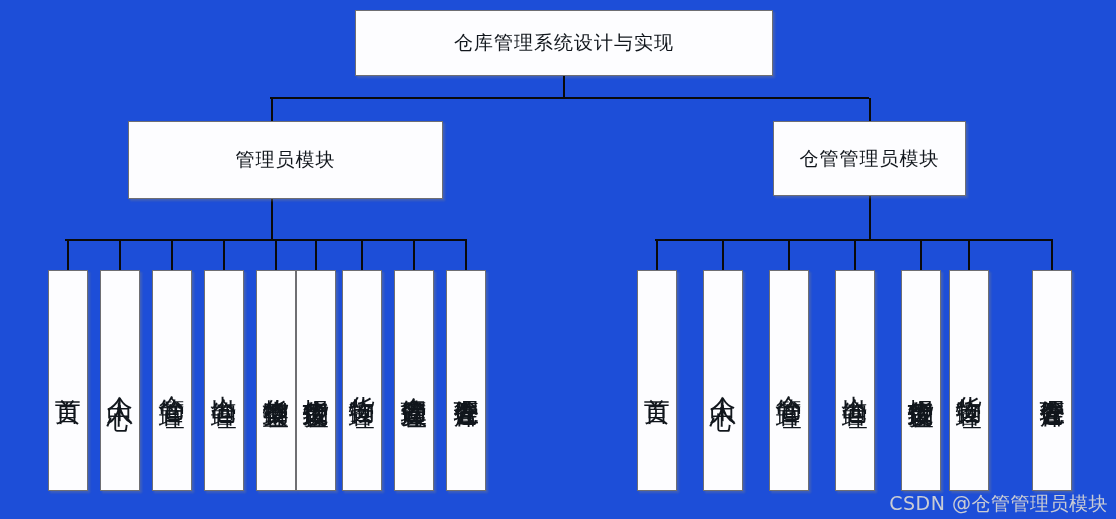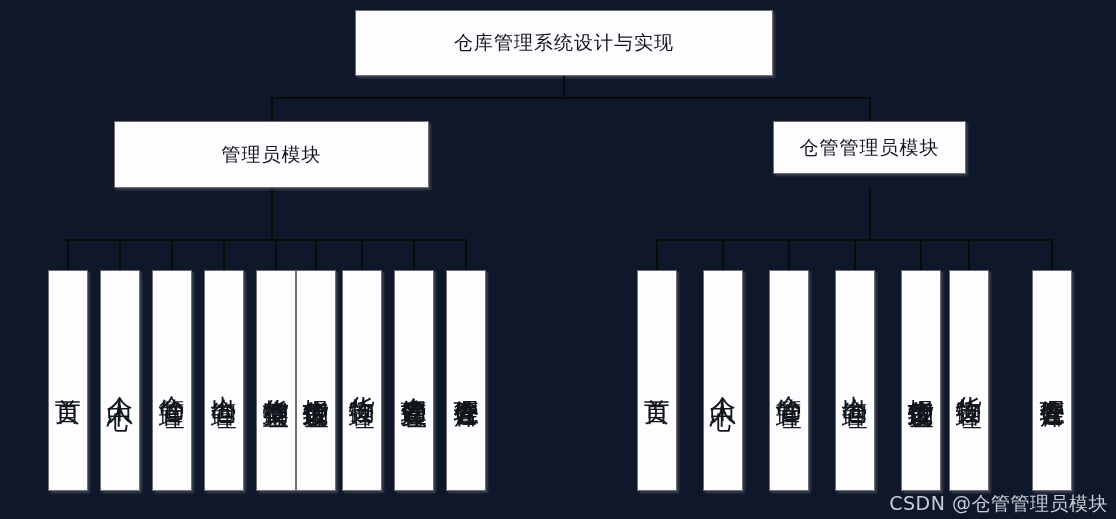--- a/index.html
+++ b/index.html
@@ -14,7 +14,7 @@
     position: relative;
     width: 1116px;
     height: 519px;
-    background: #0f172a;
+    background: #1d4ed8;
     overflow: hidden;
   }
   

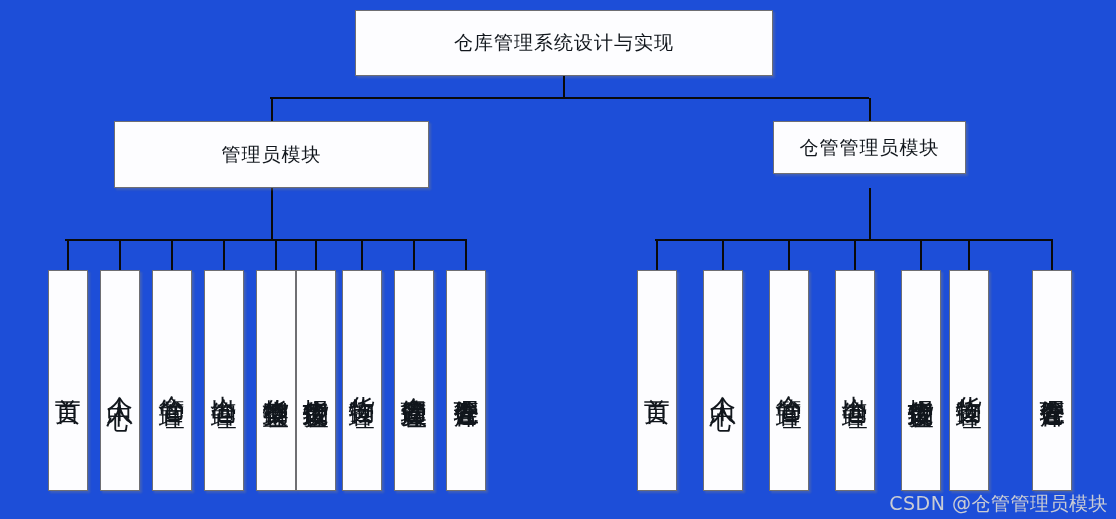--- a/index.html
+++ b/index.html
@@ -103,7 +103,7 @@
     </div>
 
   <div id="branch-layer">
-      <div class="node branch" style="left: 114px; top: 121px; width: 315px; height: 67px;">
+      <div class="node branch" style="left: 128px; top: 121px; width: 315px; height: 78px;">
         <span>管理员模块</span>
       </div>
       <div class="node branch" style="left: 773px; top: 121px; width: 193px; height: 53px;">

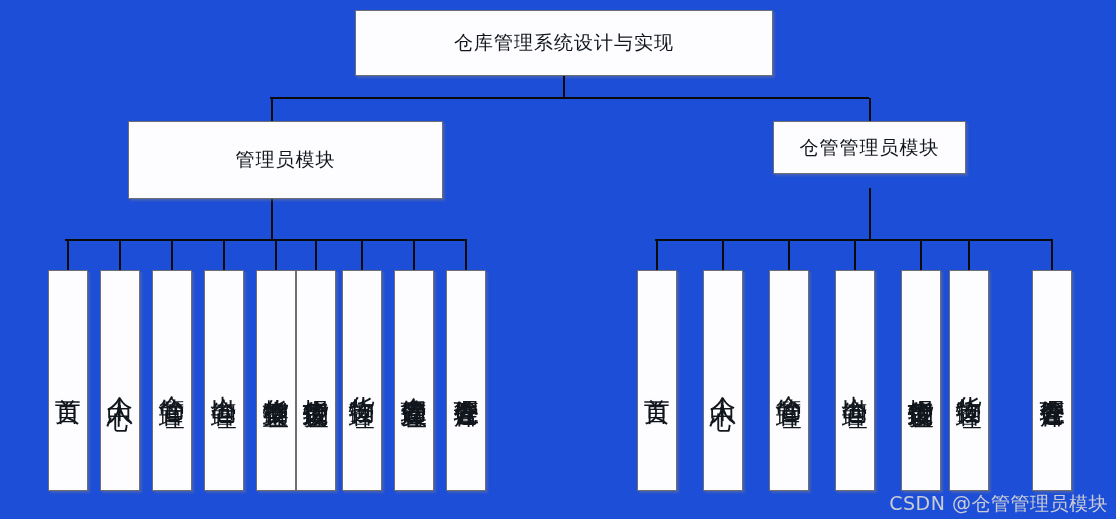--- a/index.html
+++ b/index.html
@@ -106,7 +106,7 @@
       <div class="node branch" style="left: 128px; top: 121px; width: 315px; height: 78px;">
         <span>管理员模块</span>
       </div>
-      <div class="node branch" style="left: 773px; top: 121px; width: 193px; height: 53px;">
+      <div class="node branch" style="left: 773px; top: 121px; width: 193px; height: 75px;">
         <span>仓管管理员模块</span>
       </div>
     </div>

